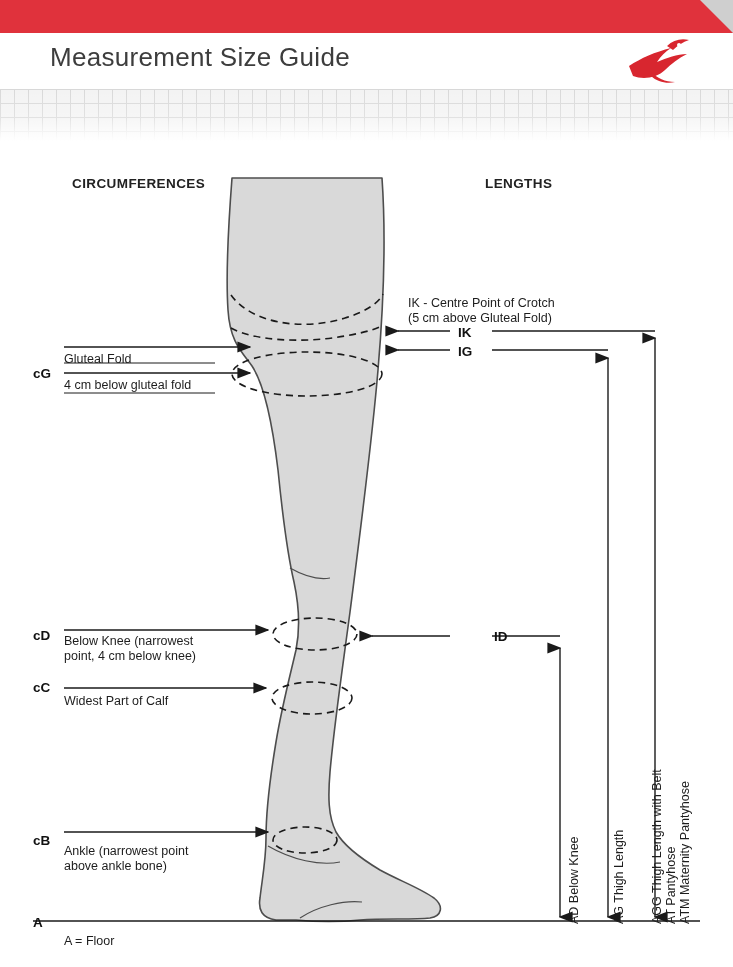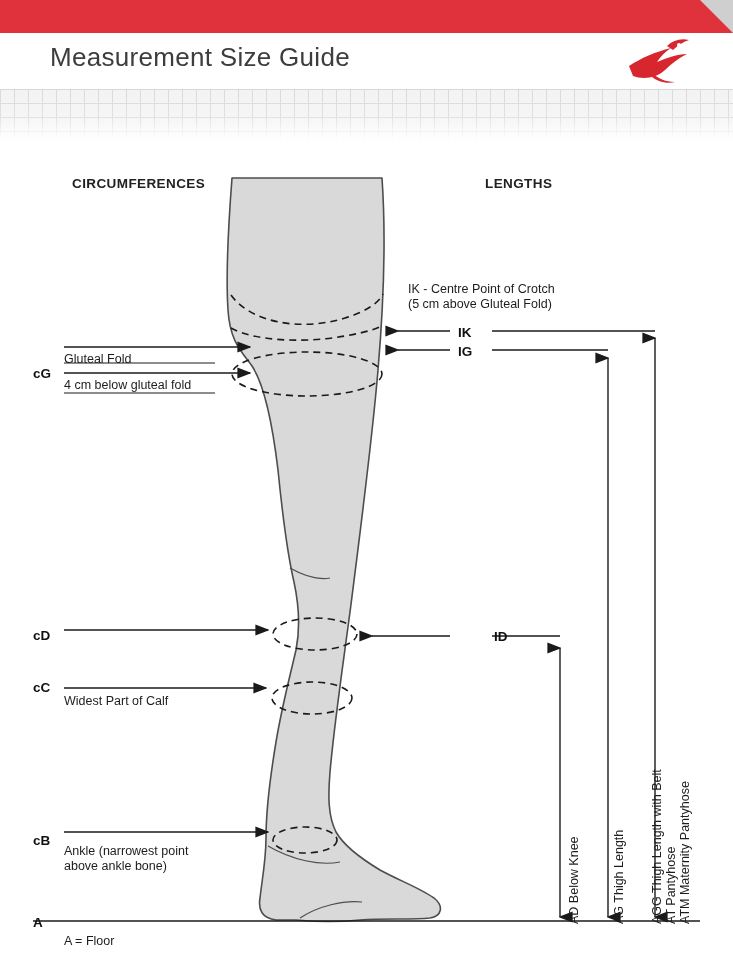--- a/index.html
+++ b/index.html
@@ -119,7 +119,7 @@
   #a-text  { left: 64px; top: 934px; }
 
   
-  #ik-note { left: 408px; top: 282px; }
+  #ik-note { left: 408px; top: 296px; }
   #ik-code { left: 458px; top: 325px; }
   #ig-code { left: 458px; top: 344px; text-align: center; }
   #id-code { left: 458px; top: 629px; margin-left: 36px; }

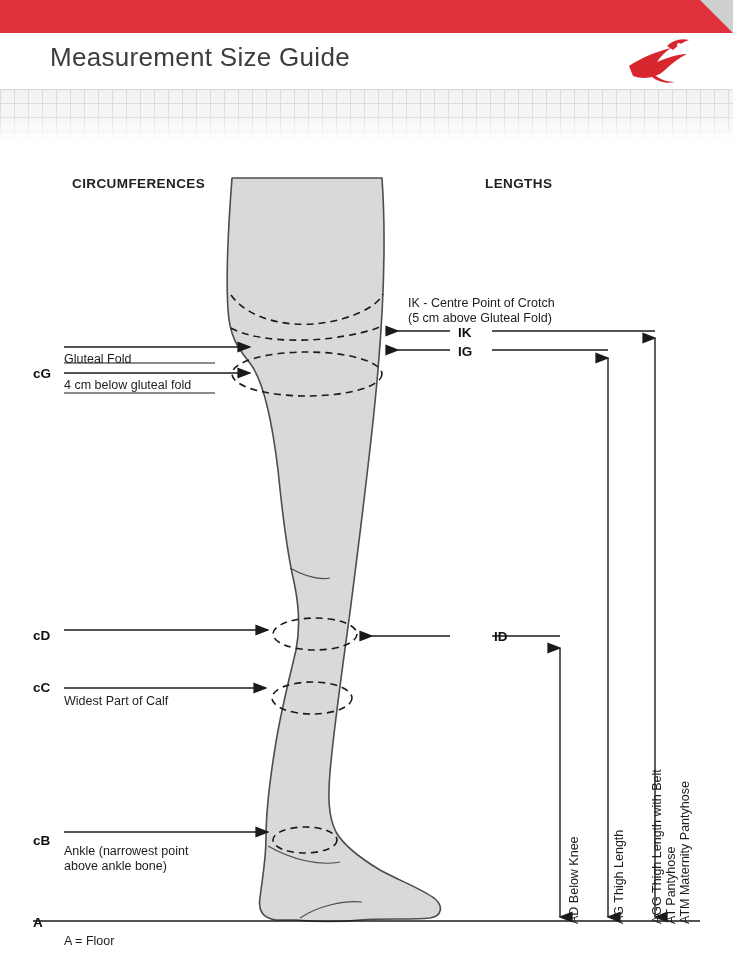--- a/index.html
+++ b/index.html
@@ -247,6 +247,8 @@
   <div class="lbl" id="cg-text2">4 cm below gluteal fold</div>
 
   <div class="code" id="cd-code">cD</div>
+  <div class="lbl" id="cd-text">Below Knee (narrowest
+point, 4 cm below knee)</div>
 
   <div class="code" id="cc-code">cC</div>
   <div class="lbl" id="cc-text">Widest Part of Calf</div>

